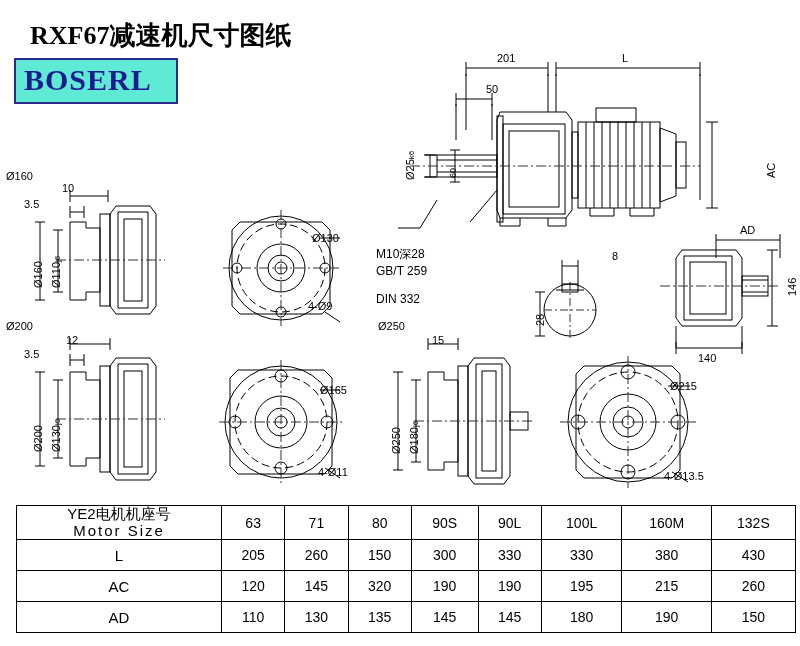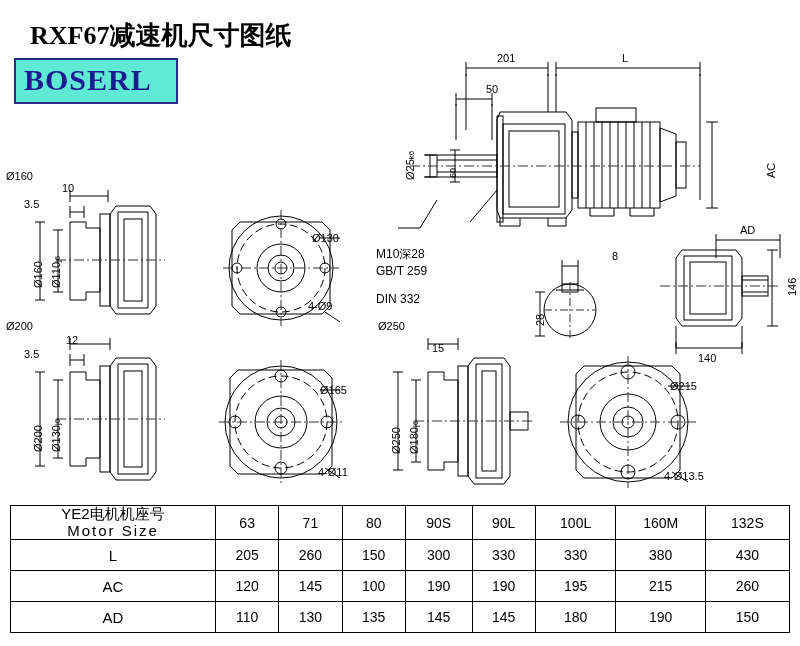--- a/index.html
+++ b/index.html
@@ -335,7 +335,7 @@
   <div class="lbl" style="left:318px;top:466px;">4-Ø11</div>
 
   <div class="lbl" style="left:378px;top:320px;">Ø250</div>
-  <div class="lbl" style="left:432px;top:342px;">15</div>
+  <div class="lbl" style="left:432px;top:334px;">15</div>
   <div class="lbl rot" style="left:390px;top:454px;">Ø250</div>
   <div class="lbl rot" style="left:408px;top:454px;">
     <span>Ø180</span><span style="font-size:8px;">j6</span>

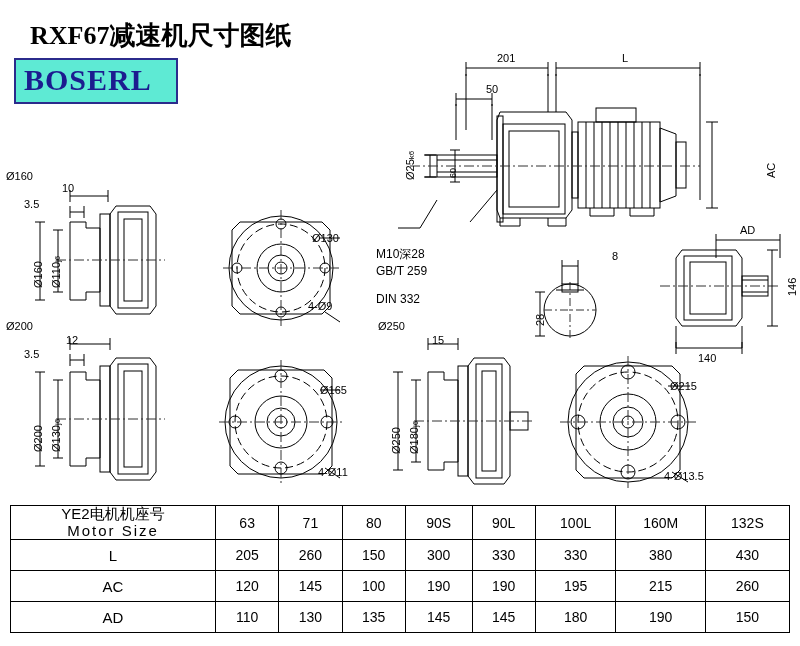--- a/index.html
+++ b/index.html
@@ -39,7 +39,7 @@
 
   
   table.spec{
-    position:absolute;left:10px;top:505px;
+    position:absolute;left:16px;top:505px;
     border-collapse:collapse;
     width:780px;
     font-size:14px;

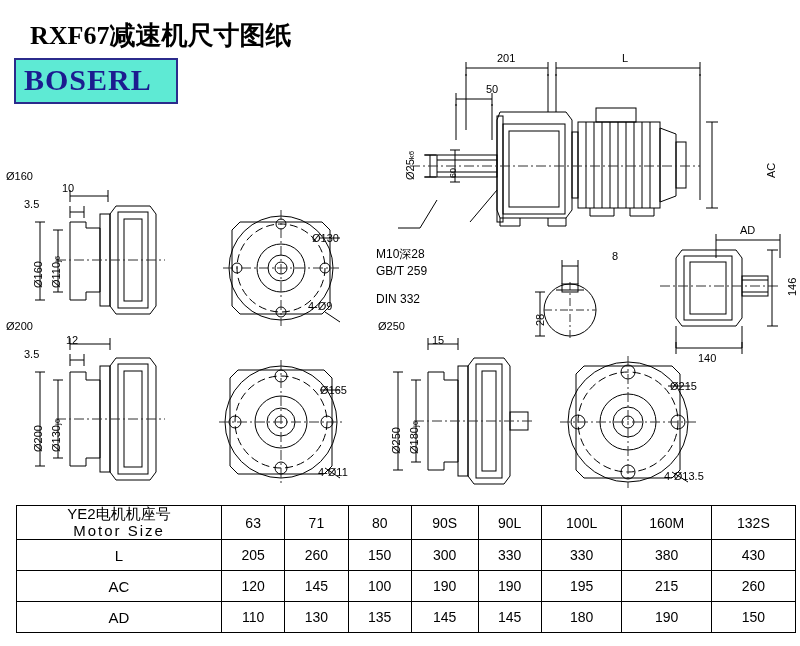--- a/index.html
+++ b/index.html
@@ -374,7 +374,7 @@
         <td class="rowlabel">AC</td>
         <td>120</td>
         <td>145</td>
-        <td>100</td>
+        <td>320</td>
         <td>190</td>
         <td>190</td>
         <td>195</td>

